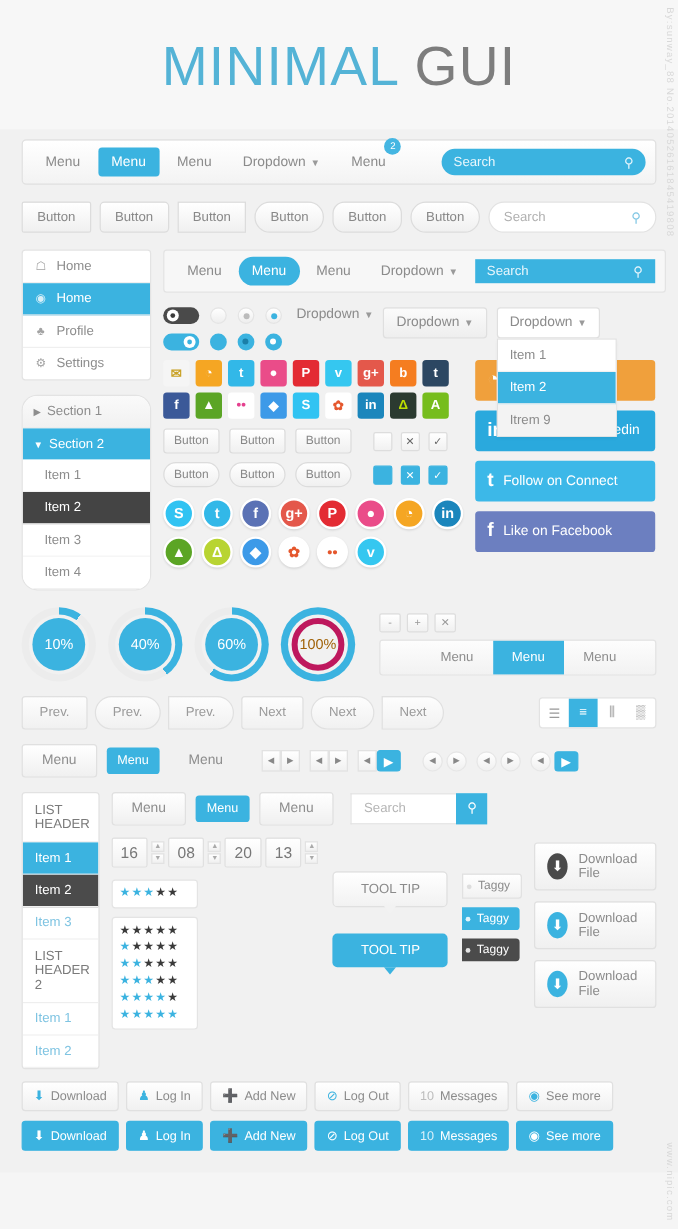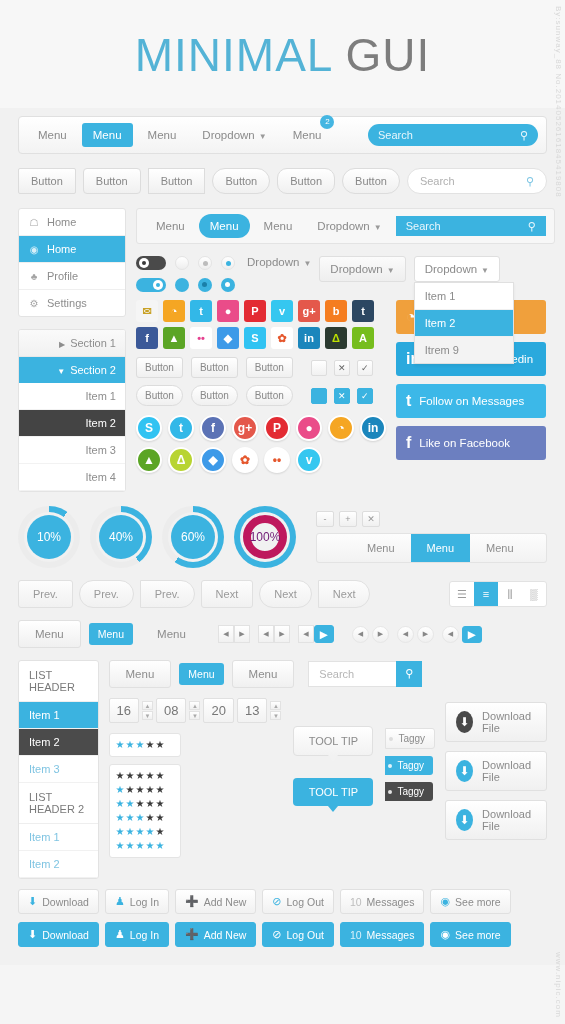--- a/index.html
+++ b/index.html
@@ -81,7 +81,7 @@
   .side-it:last-child{border-bottom:none;}
   .side-it.active { background:#3bb3e0; color:#fff; }
   .side-it .ic { width:12px; text-align:center; font-size:10px; opacity:.8;}
-  .acc { background:#fff; border:1px solid #e3e3e3; border-radius:3px; overflow:hidden;text-align:right;}
+  .acc { background:#fff; border:1px solid #e3e3e3; border-radius:13px; overflow:hidden;}
   .acc-h { font-size:11px; color:#8d8d8d; padding:7px 9px; background:linear-gradient(#fafafa,#f1f1f1); border-bottom:1px solid #e8e8e8;}
   .acc-h.active { background:#3bb3e0; color:#fff; border-bottom:none;}
   .acc-h .ar { font-size:8px; margin-right:5px;}

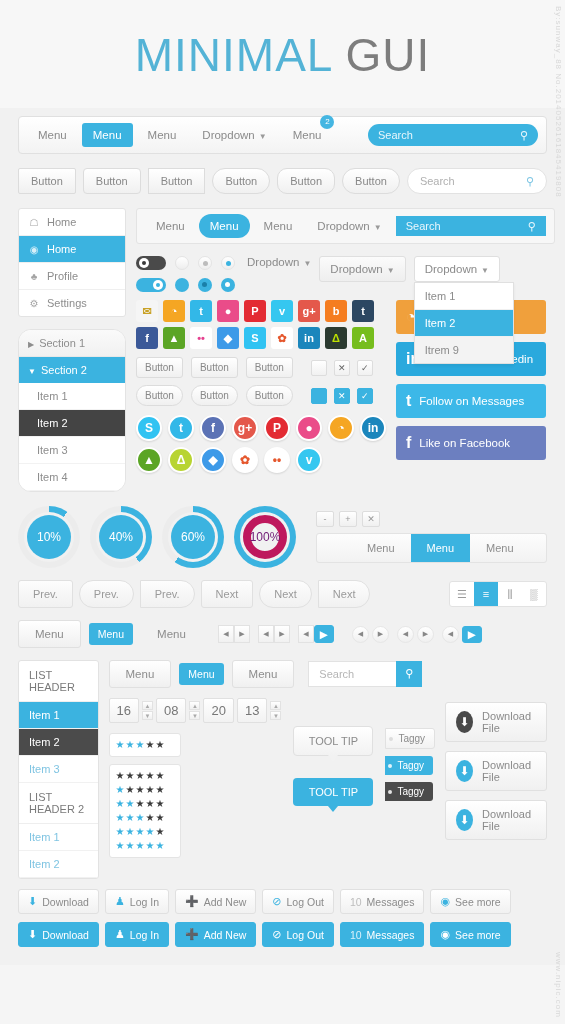--- a/index.html
+++ b/index.html
@@ -422,7 +422,7 @@
               </div>
               <div class="share" style="background: rgb(60, 184, 232);">
                 <span class="g">t</span>
-                <span>Follow on Messages</span>
+                <span>Follow on Connect</span>
               </div>
               <div class="share" style="background: rgb(108, 127, 192);">
                 <span class="g">f</span>

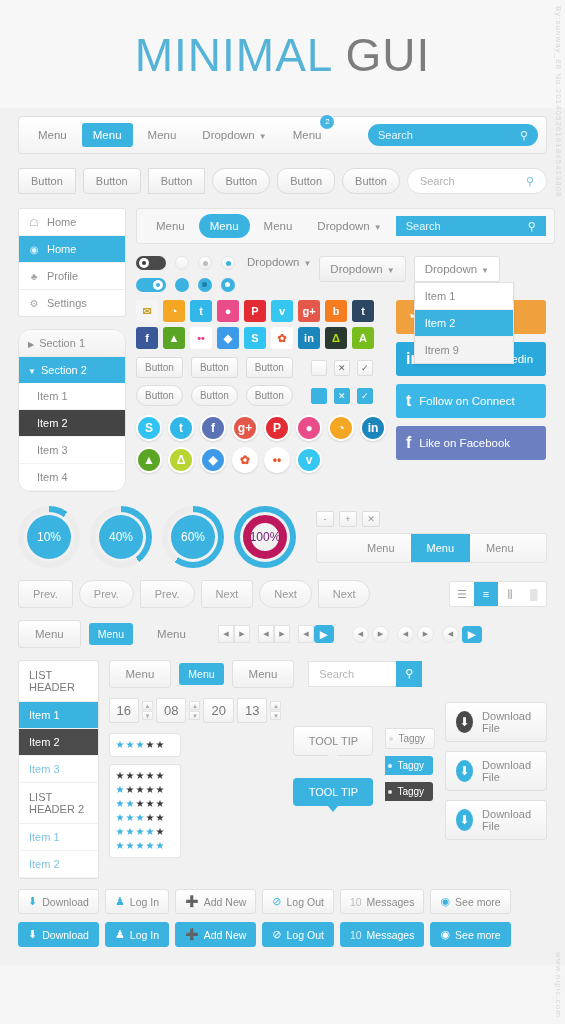--- a/index.html
+++ b/index.html
@@ -147,7 +147,7 @@
   .prog-row { display:flex; gap:10px; align-items:center; margin:14px 0 12px;}
   .prog { width:62px; height:62px; border-radius:50%; display:flex; align-items:center; justify-content:center; position:relative; }
   .prog .inner { width:44px; height:44px; border-radius:50%; background:#3bb3e0; color:#fff; font-size:12px; display:flex;align-items:center;justify-content:center;}
-  .prog.hollow .inner { background:transparent; border:8px solid #be185d; color:#701a75;}
+  .prog.hollow .inner { background:transparent; border:5px solid #be185d; color:#a16207;}
 
   
   .crumbs { display:flex; align-items:center; height:30px; background:linear-gradient(#fdfdfd,#f2f2f2); border:1px solid #e3e3e3; border-radius:3px;}

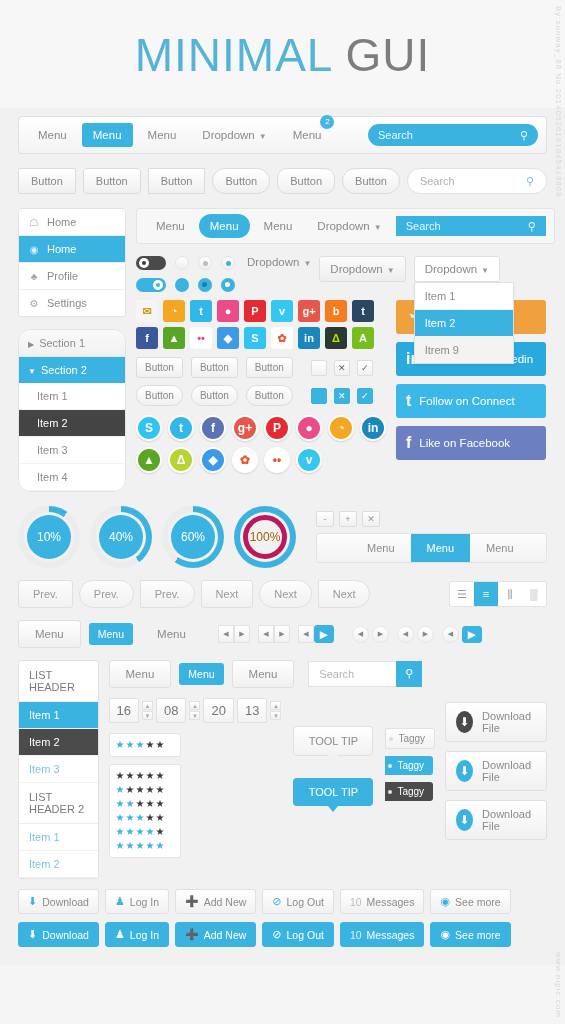--- a/index.html
+++ b/index.html
@@ -199,7 +199,7 @@
   .s-on{color:#3bb3e0;} .s-off{color:#3a3a3a;}
 
   
-  .tip{position:relative;font-size:11px;padding:8px 14px;border-radius:4px;text-align:center;width:80px;}
+  .tip{position:relative;font-size:11px;padding:8px 14px;border-radius:4px;text-align:center;width:96px;}
   .tip.lite{background:linear-gradient(#fff,#f2f2f2);border:1px solid #e0e0e0;color:#8b8b8b;}
   .tip.bl{background:#3bb3e0;color:#fff;}
   .tip:after{content:'';position:absolute;left:50%;margin-left:-5px;bottom:-6px;border-left:5px solid transparent;border-right:5px solid transparent;}

